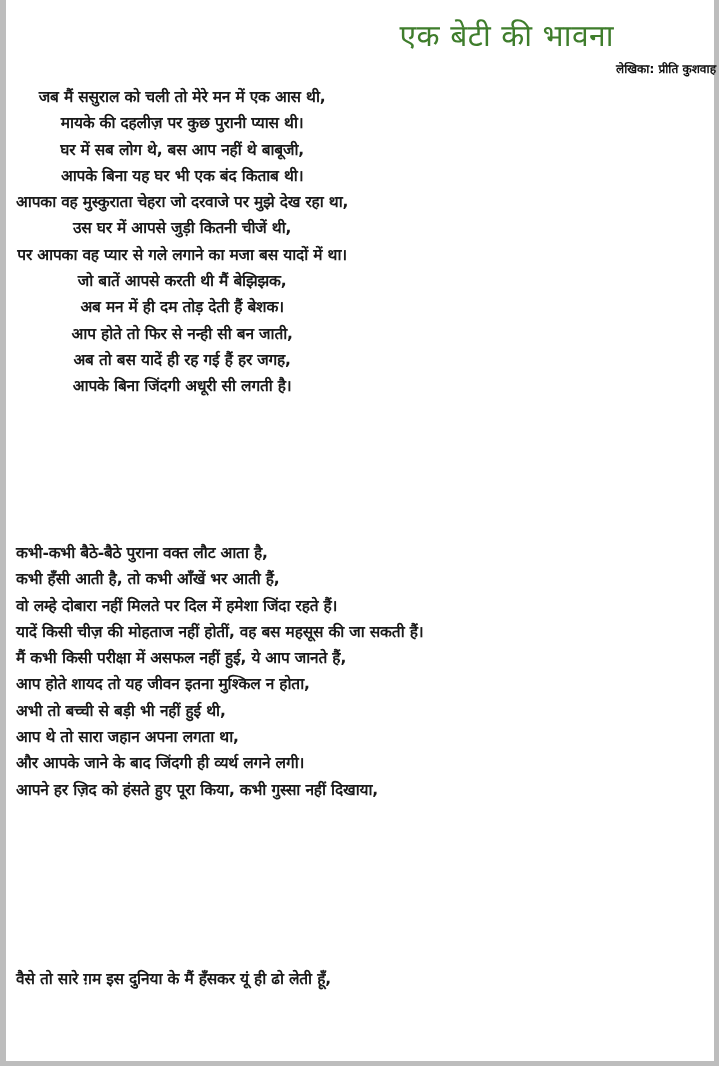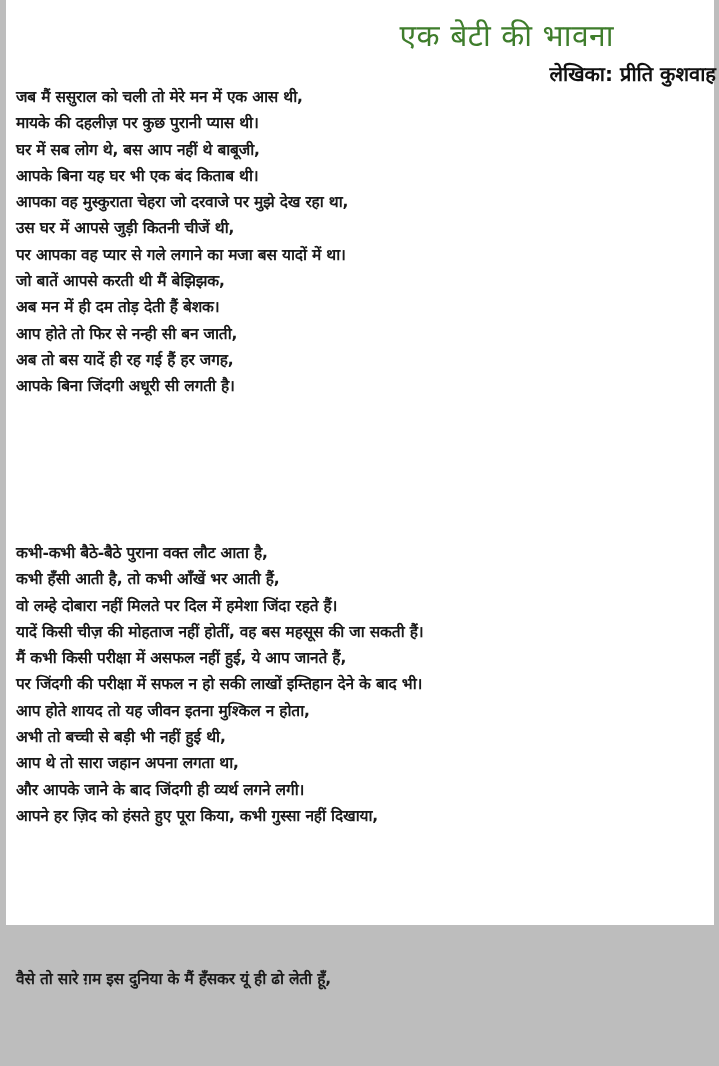--- a/index.html
+++ b/index.html
@@ -10,7 +10,7 @@
     font-family: "DejaVu Sans", sans-serif;
   }
   .page {
-    position: absolute; left: 6px; top: 0; width: 708px; height: 925px;
+    position: absolute; left: 6px; top: 0; width: 708px; height: 1061px;
     background: #ffffff;
   }
   .title {

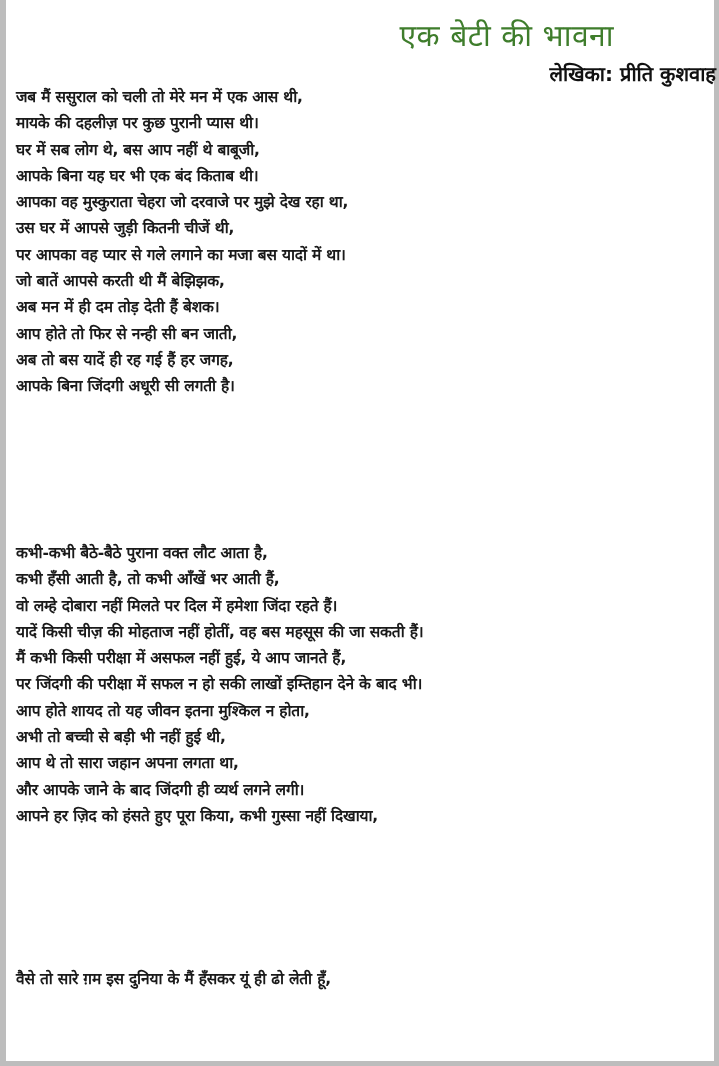--- a/index.html
+++ b/index.html
@@ -20,7 +20,7 @@
   }
   .author {
     position: absolute; right: -2px; top: 60px;
-    color: #111; font-size: 20px; font-weight: bold;
+    color: #111; font-size: 12px; font-weight: bold;
   }
   .stanza {
     position: absolute; left: 10px; margin: 0; padding: 0; list-style: none;

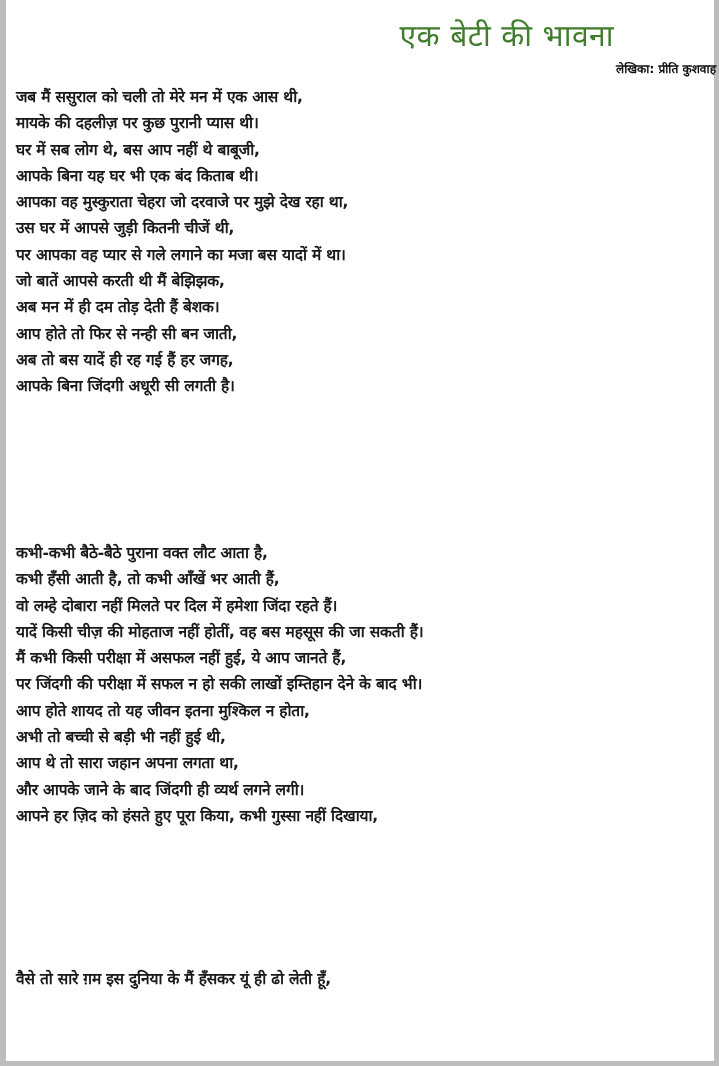--- a/index.html
+++ b/index.html
@@ -30,7 +30,7 @@
     font-size: 15.5px; color: #1a1a1a; font-weight: bold;
     white-space: nowrap; letter-spacing: -0.2px;
   }
-  #stanza-1 { top: 84px; }
+  #stanza-1 { top: 84px; text-align: center; }
   #stanza-2 { top: 540px; }
   #stanza-3 { top: 966px; }
 </style>

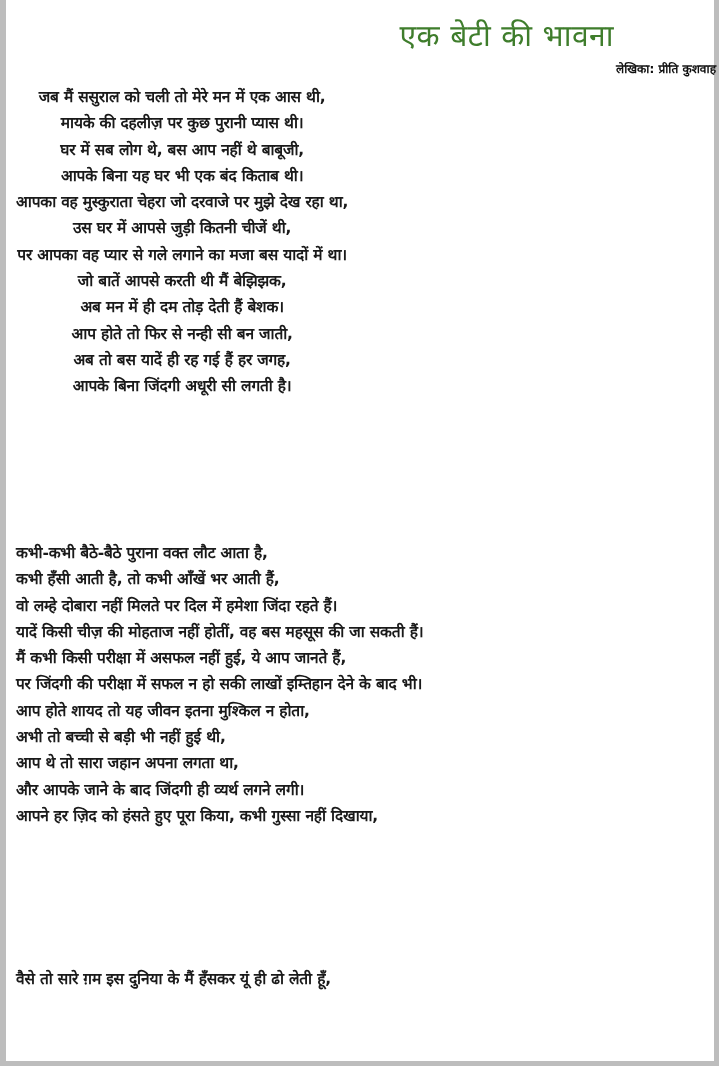--- a/index.html
+++ b/index.html
@@ -62,7 +62,6 @@
     <li>वो लम्हे दोबारा नहीं मिलते पर दिल में हमेशा जिंदा रहते हैं।</li>
     <li>यादें किसी चीज़ की मोहताज नहीं होतीं, वह बस महसूस की जा सकती हैं।</li>
     <li>मैं कभी किसी परीक्षा में असफल नहीं हुई, ये आप जानते हैं,</li>
-    <li>पर जिंदगी की परीक्षा में सफल न हो सकी लाखों इम्तिहान देने के बाद भी।</li>
     <li>आप होते शायद तो यह जीवन इतना मुश्किल न होता,</li>
     <li>अभी तो बच्ची से बड़ी भी नहीं हुई थी,</li>
     <li>आप थे तो सारा जहान अपना लगता था,</li>

